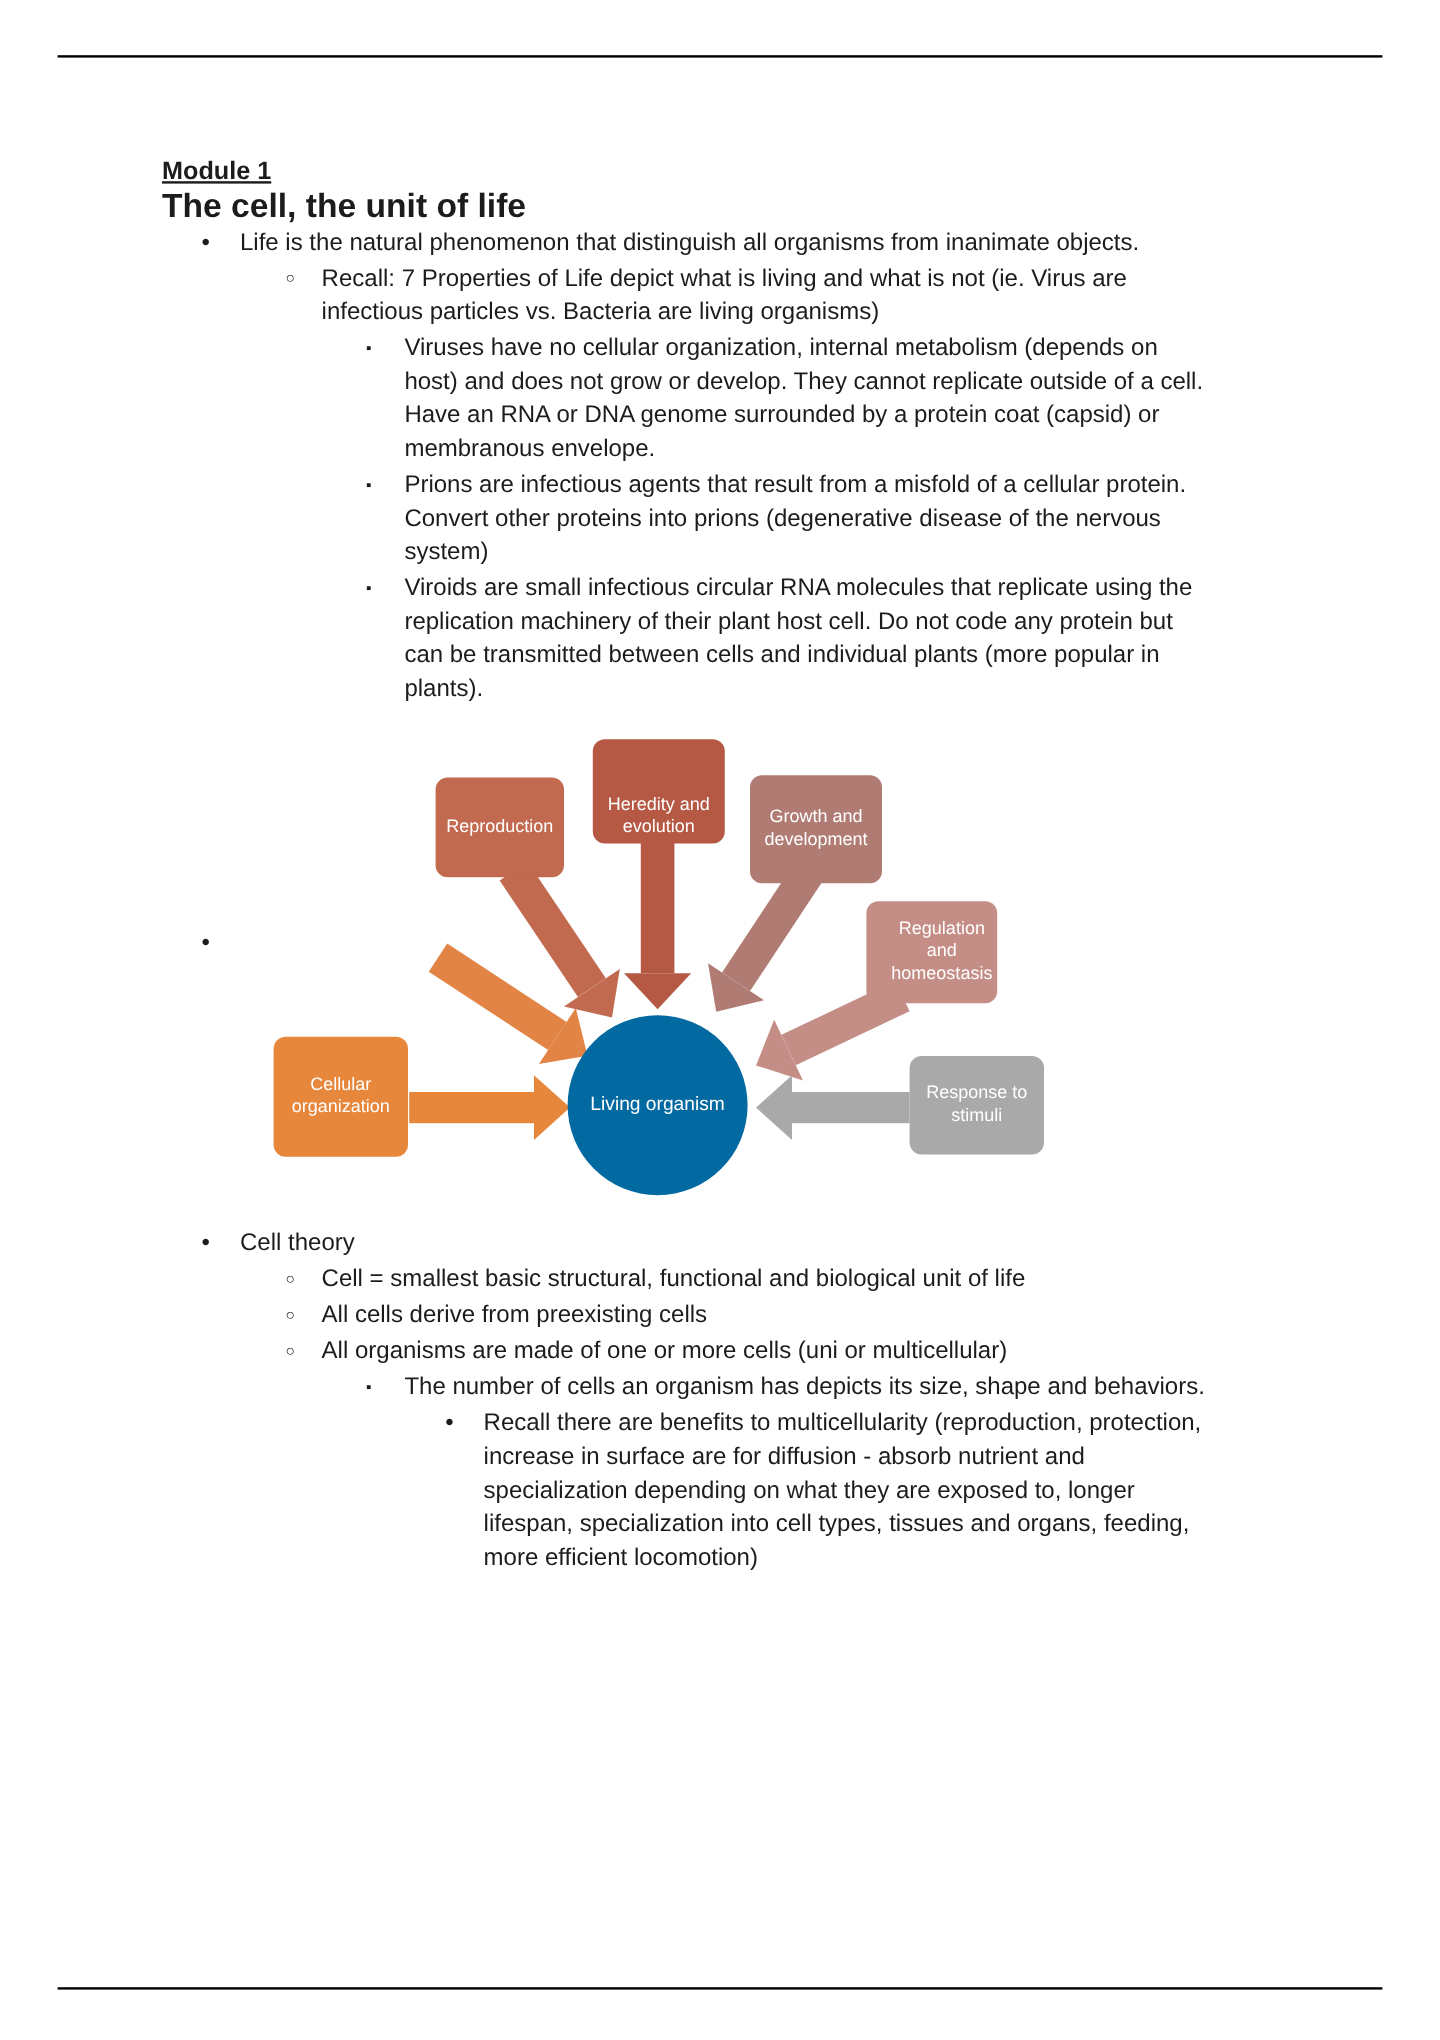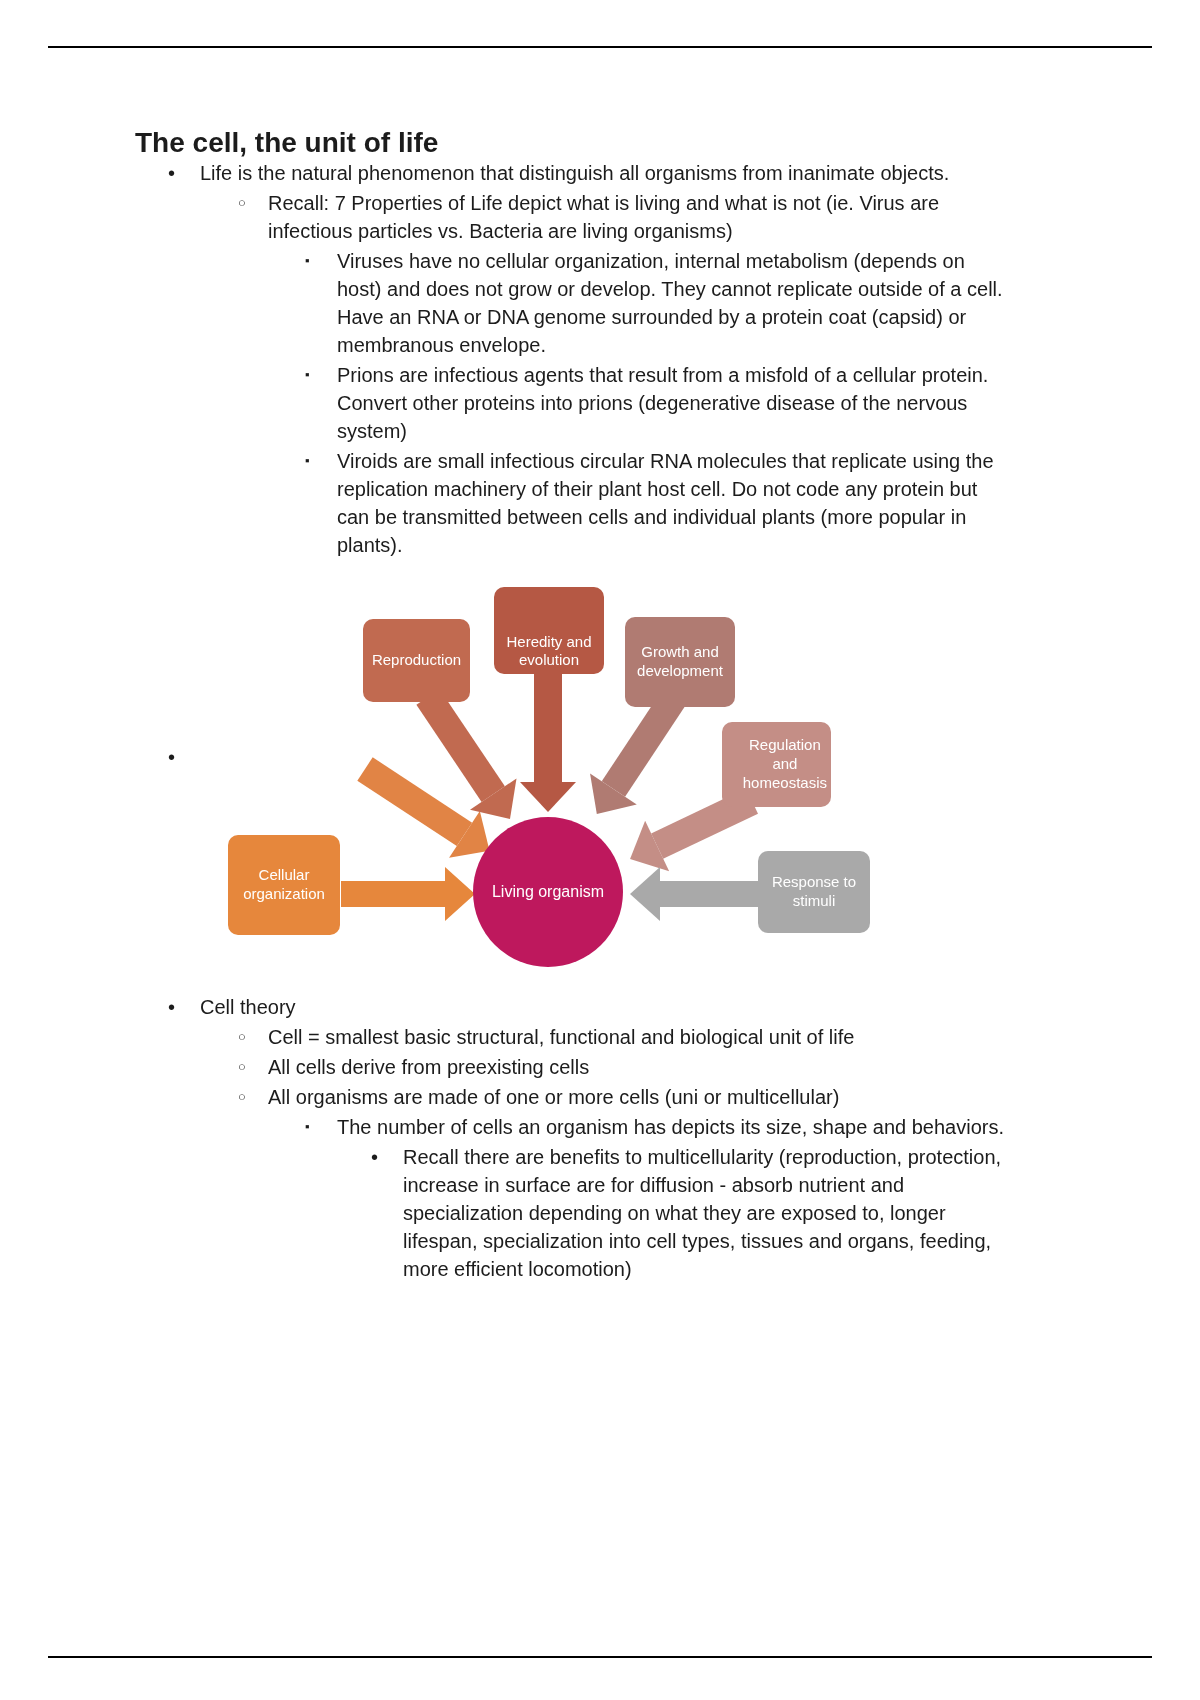--- a/index.html
+++ b/index.html
@@ -52,6 +52,7 @@
   <div class="rule rule-bottom"></div>
 
   <div class="content">
+    <p class="h-title">Module 1</p>
     <p class="h-sub">The cell, the unit of life</p>
 
     <div class="li lvl1">

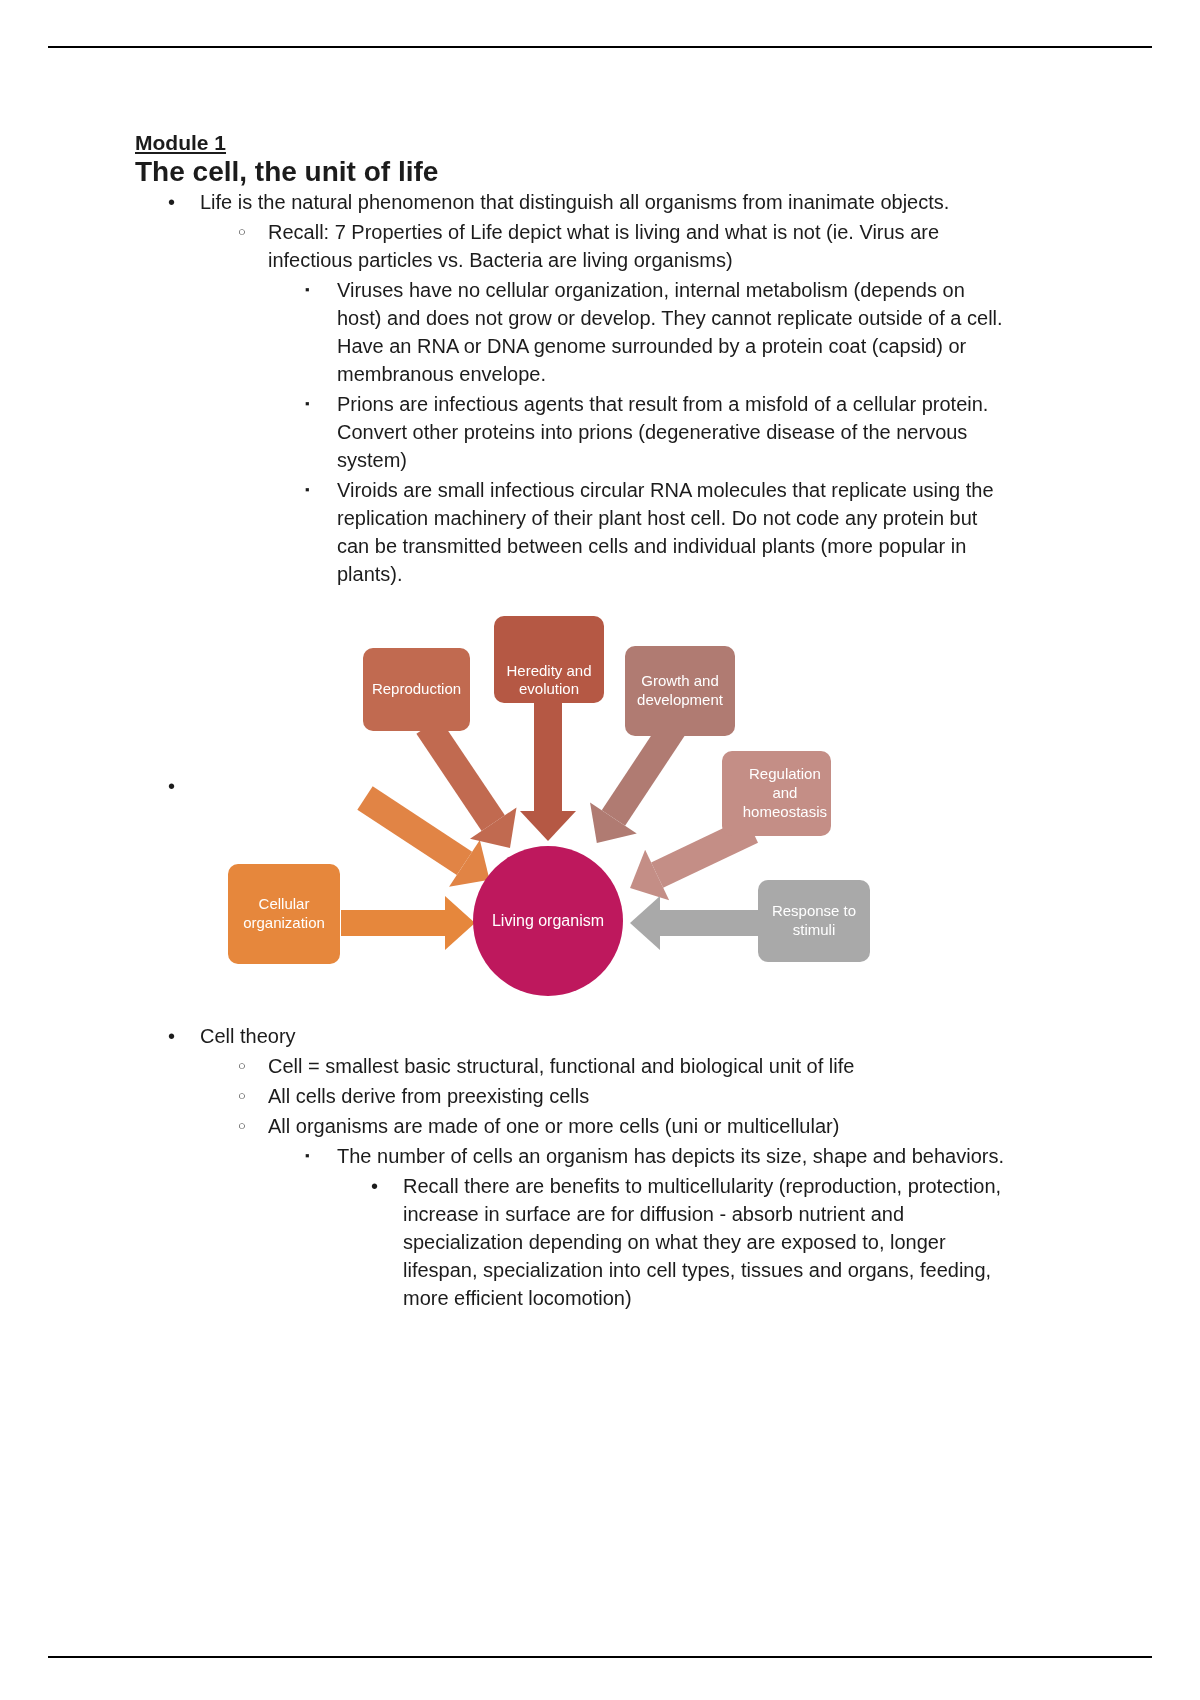--- a/index.html
+++ b/index.html
@@ -134,7 +134,7 @@
         <span>Response to
 stimuli</span>
       </div>
-      <div class="dcenter" style="background-color: #be185d; align-items: center;">
+      <div class="dcenter" style="background-color: #0369a1; align-items: center;">
         <span>Living organism</span>
       </div>
     </div>

